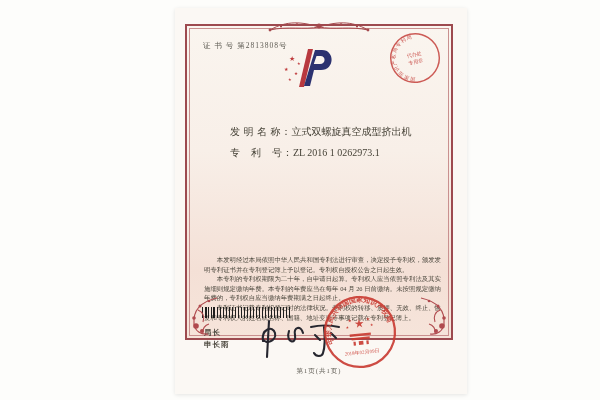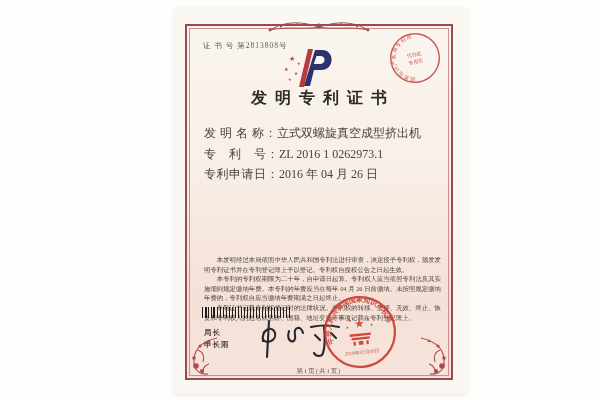--- a/index.html
+++ b/index.html
@@ -15,7 +15,7 @@
     box-shadow:0 1px 4px rgba(0,0,0,0.10);
   }
   .frame{
-    position:absolute;left:10px;top:16px;width:268px;height:356px;
+    position:absolute;left:10px;top:16px;width:268px;height:316px;
     border:2px solid #9d4a4f;
     background:linear-gradient(180deg,#faf5ef 0%,#f8efe8 40%,#f4e0d6 78%,#f6e4da 100%);
     box-sizing:border-box;

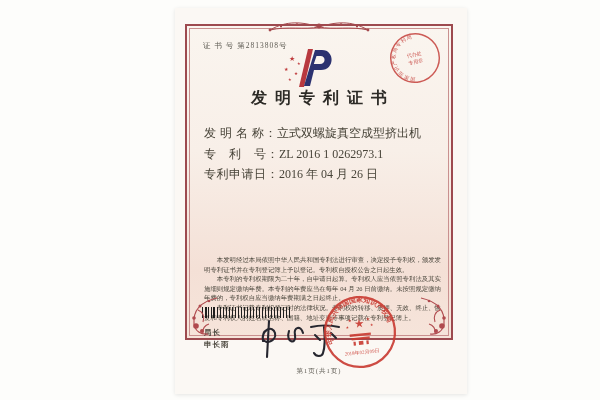--- a/index.html
+++ b/index.html
@@ -106,7 +106,6 @@
       <path d="M34,2 L41,2 C54,2 54,22 40,22 L33,22 L29,38 L23,38 Z M35.5,8 L32.8,16 L39,16 C45,16 45,8 39.5,8 Z" fill="#2c3270"></path>
     </svg>
 
-    <div class="title">发明专利证书</div>
 
     <div class="fields">
       <div class="field-row">

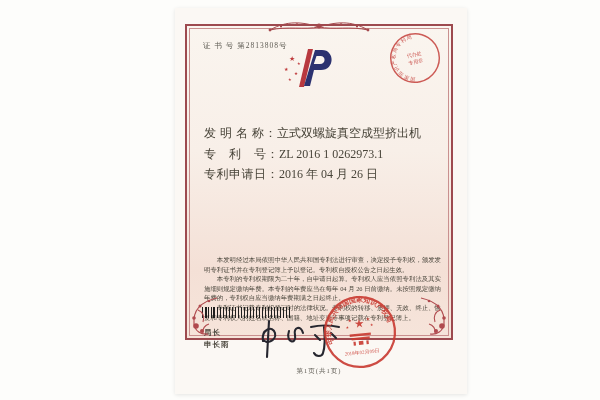--- a/index.html
+++ b/index.html
@@ -38,7 +38,7 @@
     letter-spacing:8px;text-indent:8px;
   }
   .fields{position:absolute;left:17px;top:99px;width:236px;}
-  .field-row{height:20.5px;font-size:12px;color:#474338;white-space:nowrap;}
+  .field-row{height:20.5px;font-size:10px;color:#474338;white-space:nowrap;margin-left:26px;}
   .field-row .lbl{letter-spacing:.5px;}
   .paras{position:absolute;left:17px;top:229px;width:237px;font-size:6.4px;line-height:9.6px;color:#4a463c;text-align:justify;}
   .paras p{margin:0;text-indent:2em;}

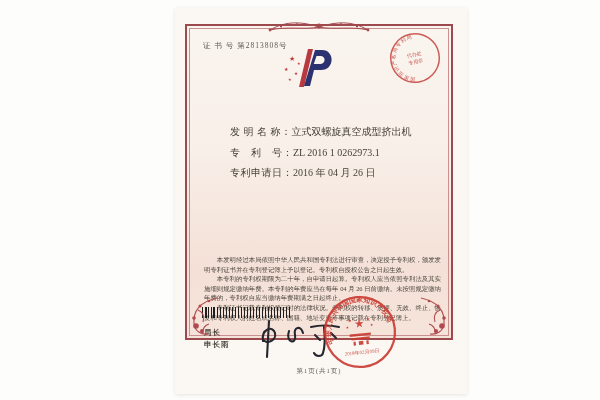--- a/index.html
+++ b/index.html
@@ -114,9 +114,6 @@
       <div class="field-row">
         <span class="lbl">专　利　号：</span><span>ZL 2016 1 0262973.1</span>
       </div>
-      <div class="field-row">
-        <span class="lbl">专利申请日：</span><span>2016 年 04 月 26 日</span>
-      </div>
     </div>
 
     <div class="paras">

